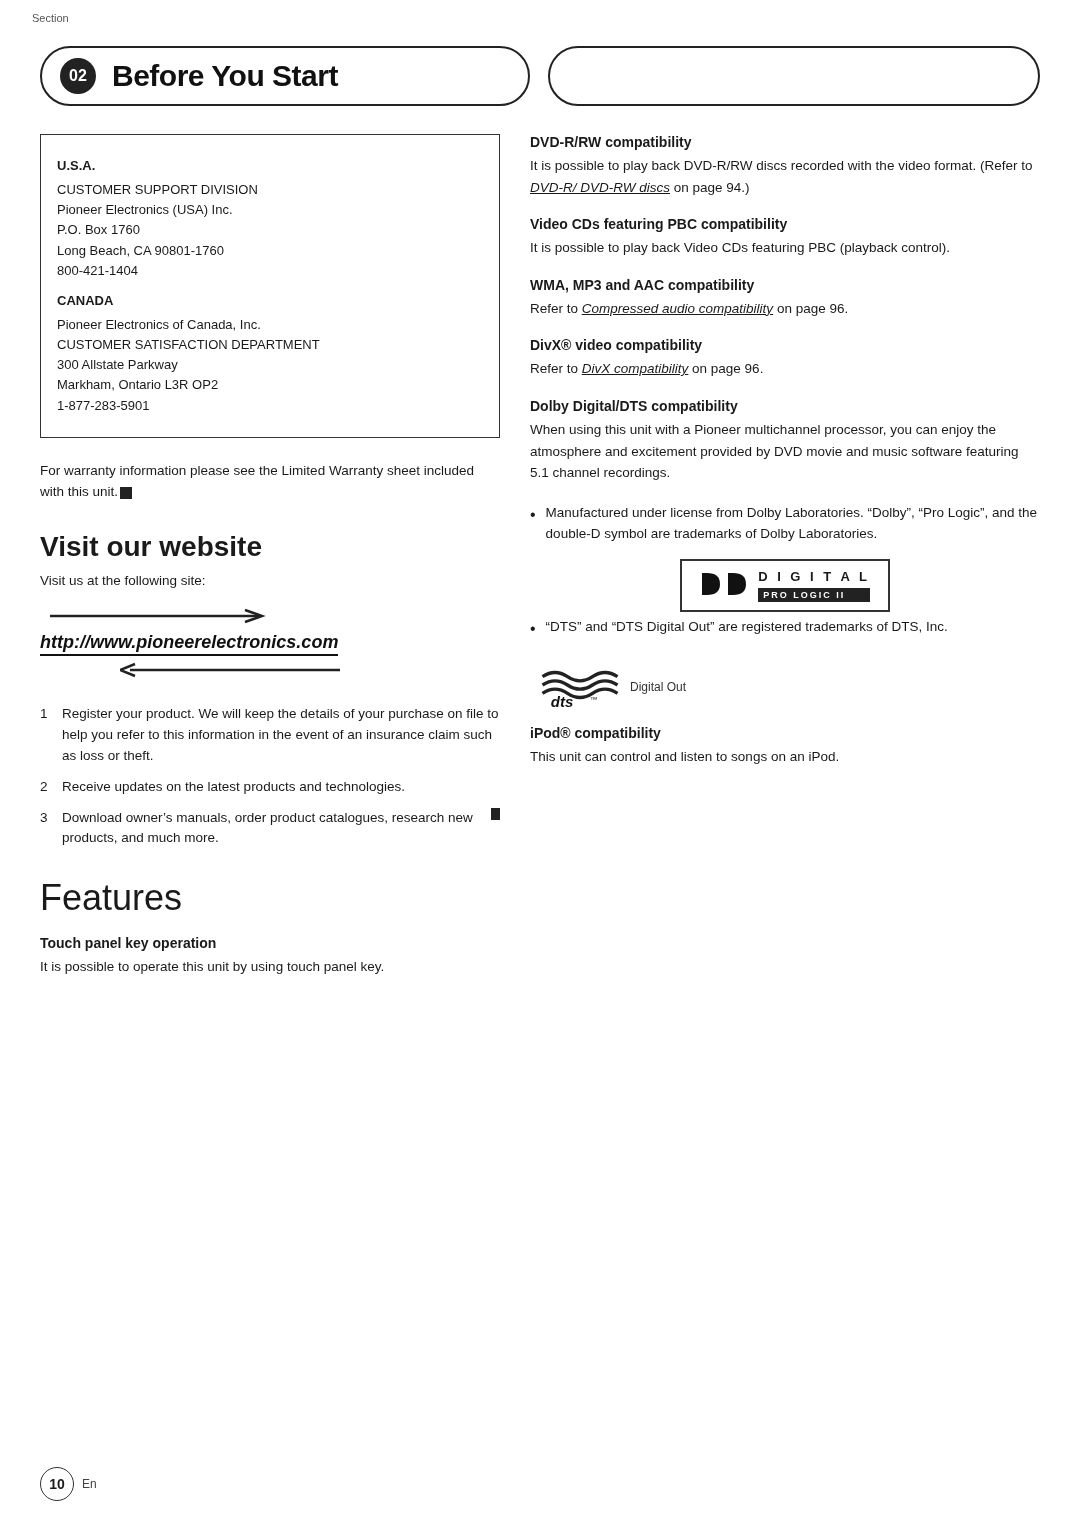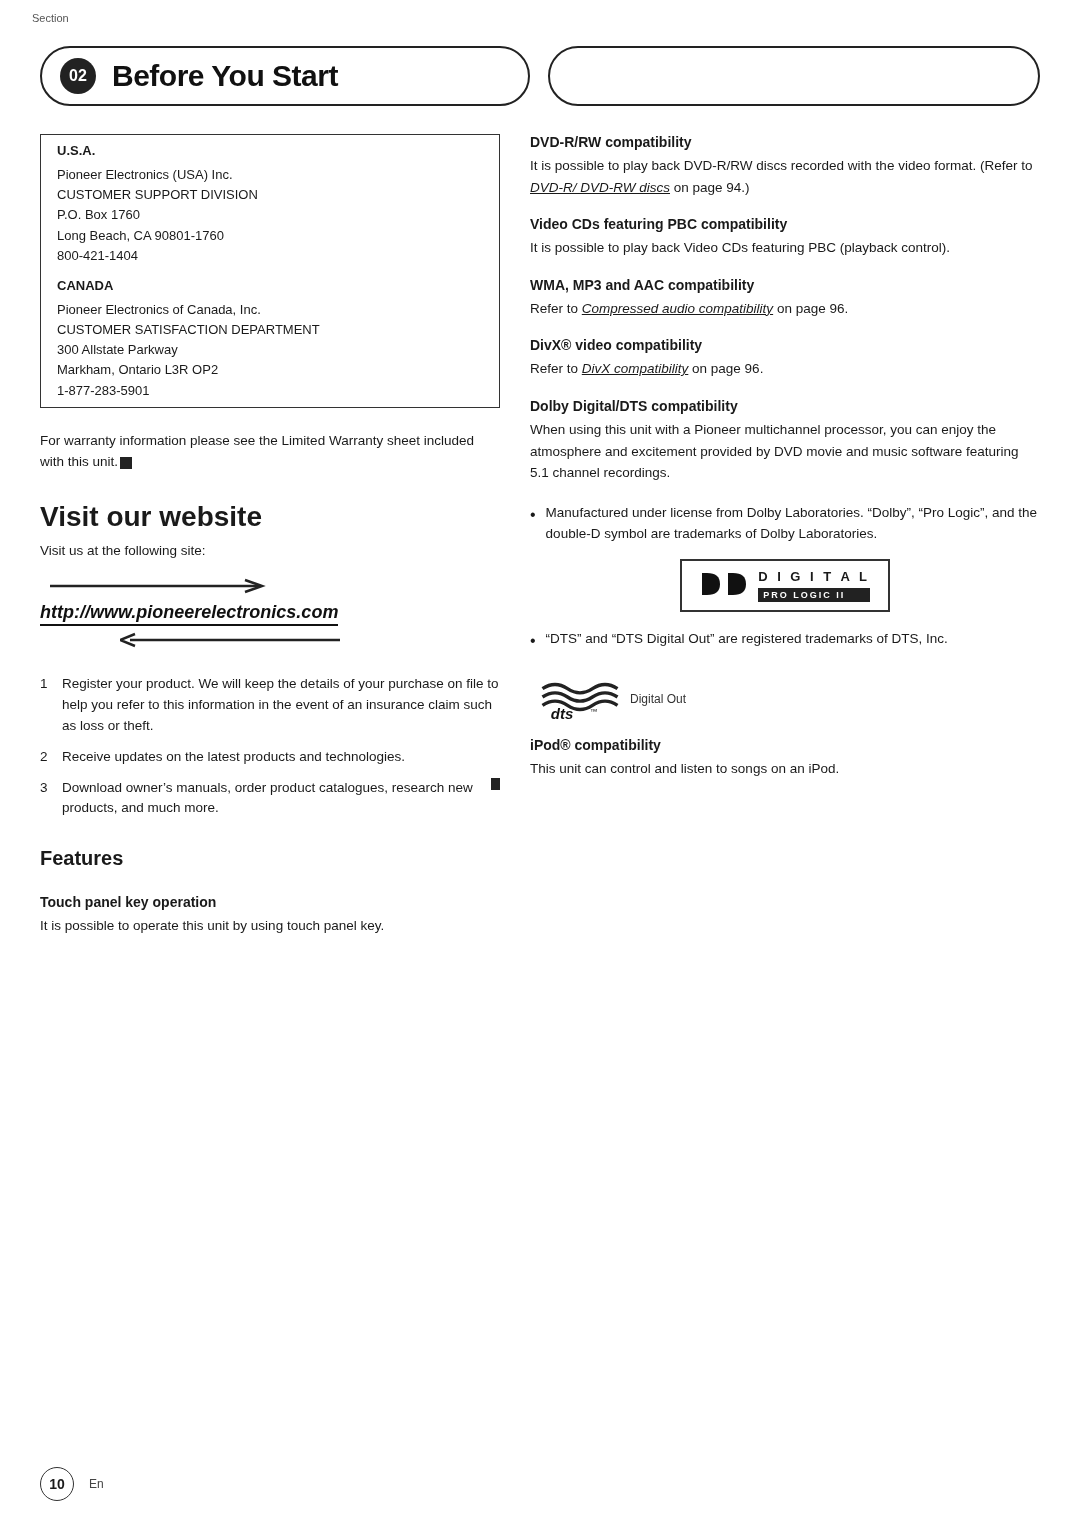--- a/index.html
+++ b/index.html
@@ -91,7 +91,7 @@
     
     .address-box {
       border: 1.5px solid #333;
-      padding: 6px 16px;
+      padding: 21px 16px;
       margin-bottom: 22px;
       font-size: 13px;
       line-height: 1.55;

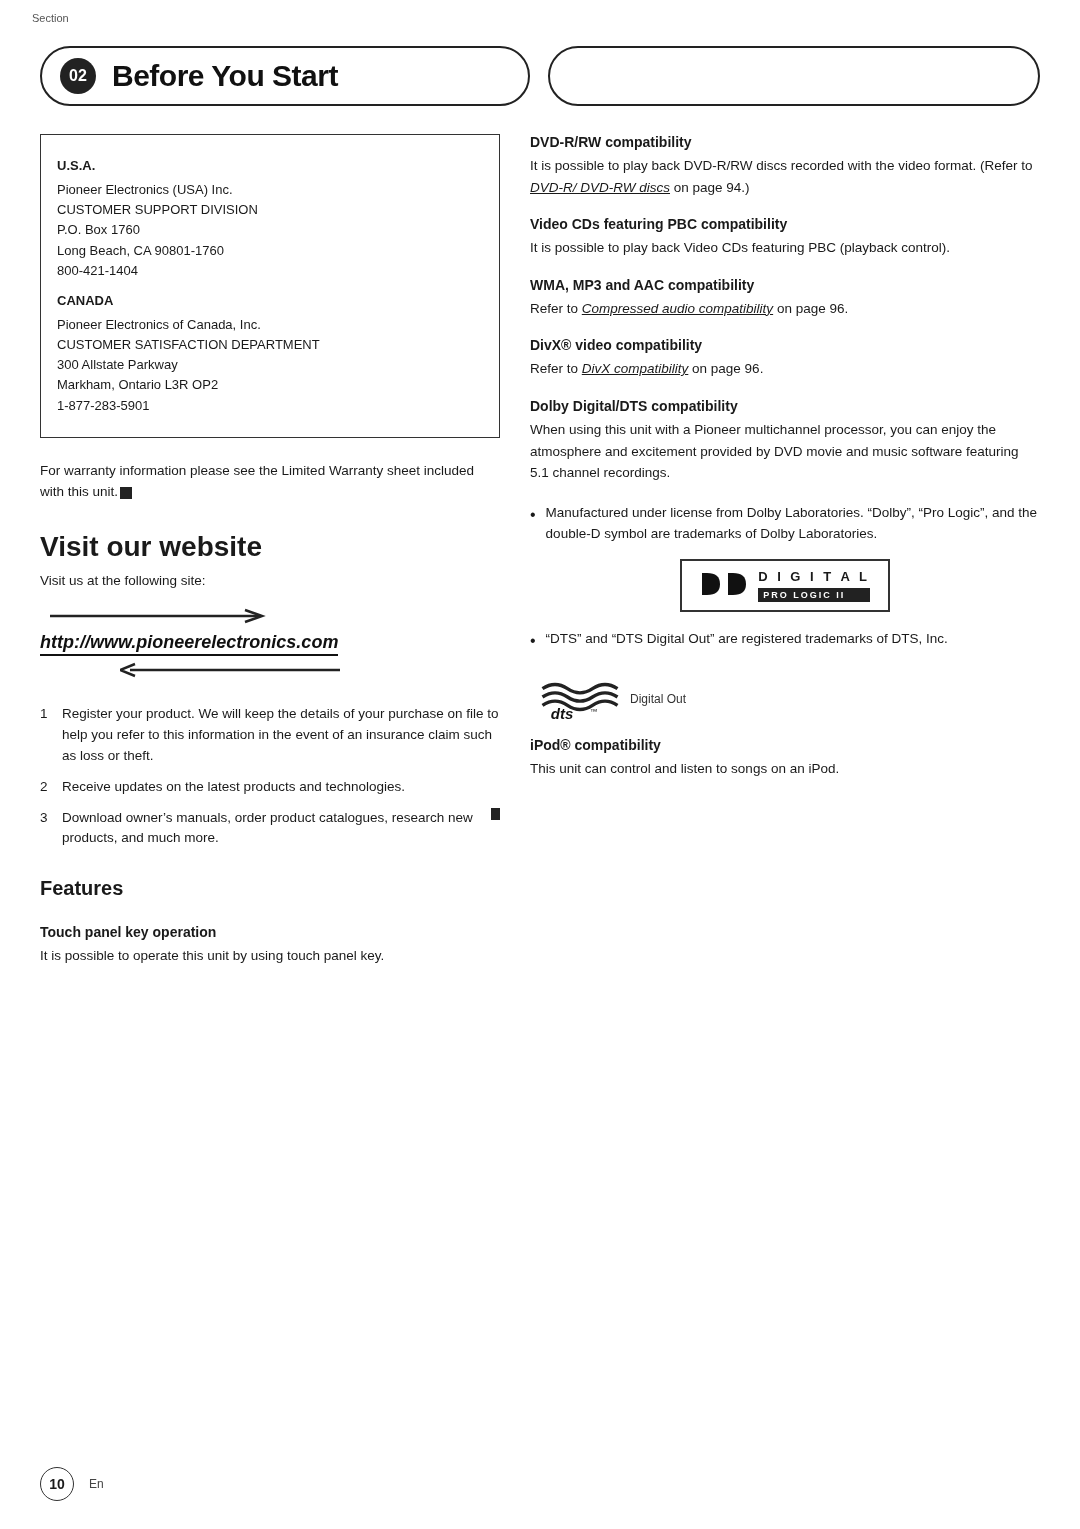--- a/index.html
+++ b/index.html
@@ -340,8 +340,8 @@
 
       <div class="address-box">
         <div class="address-country">U.S.A.</div>
+        <div>CUSTOMER SUPPORT DIVISION</div>
         <div>Pioneer Electronics (USA) Inc.</div>
-        <div>CUSTOMER SUPPORT DIVISION</div>
         <div>P.O. Box 1760</div>
         <div>Long Beach, CA 90801-1760</div>
         <div>800-421-1404</div>

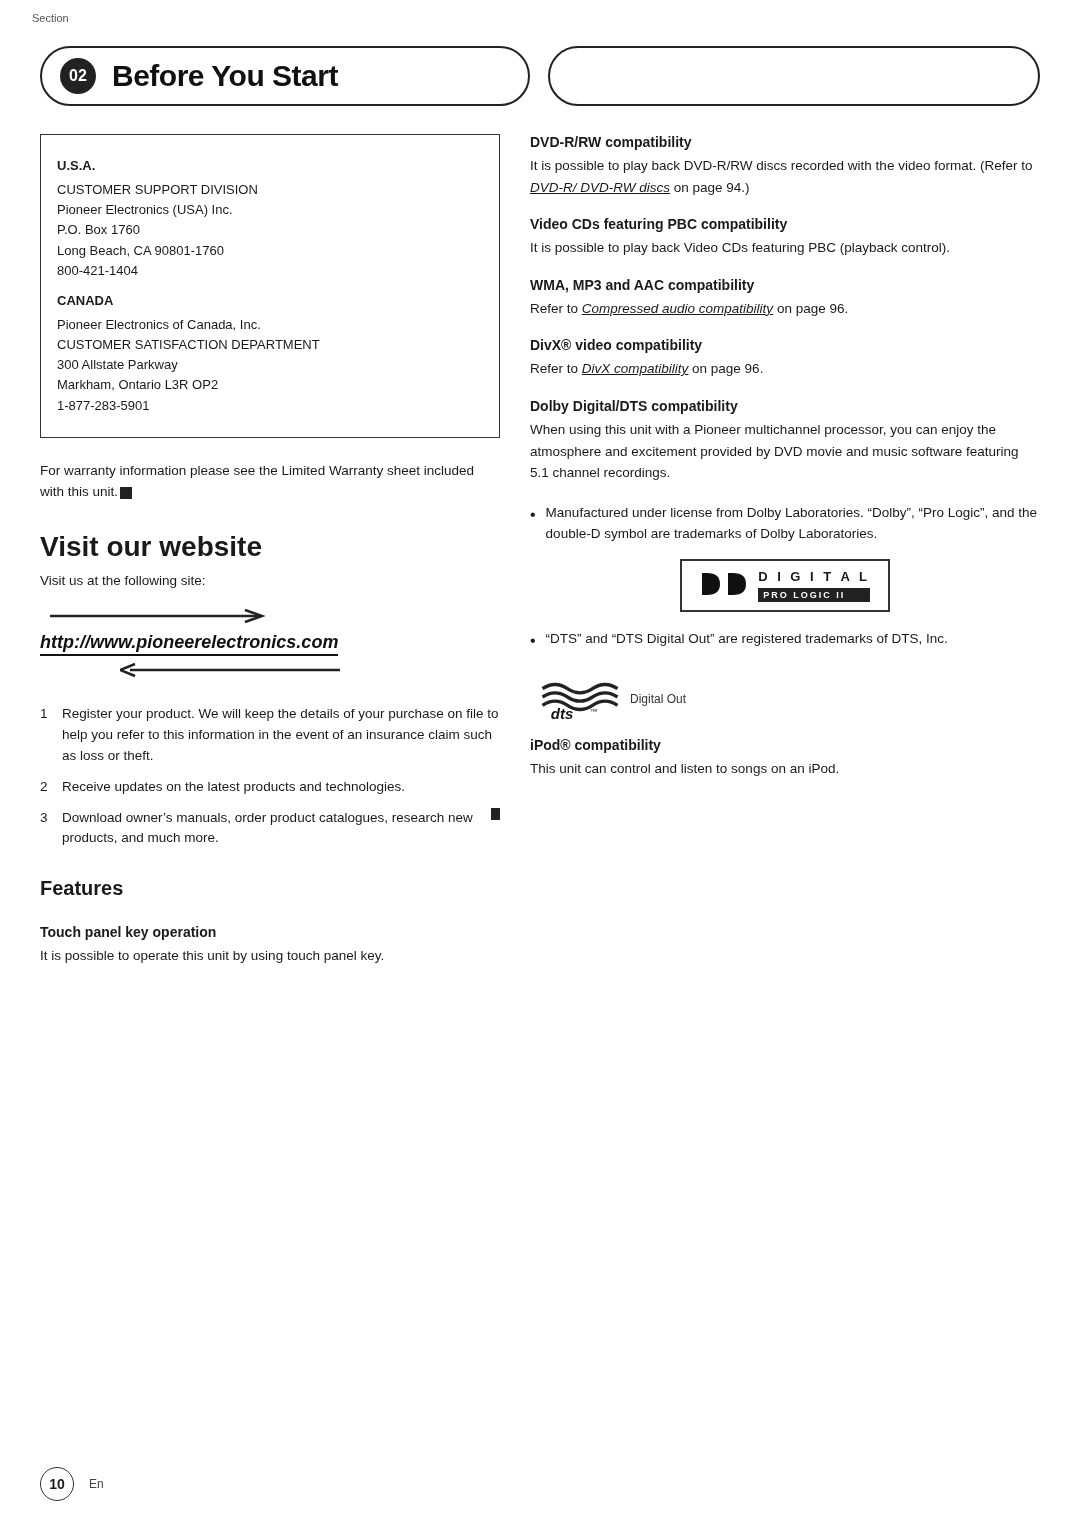--- a/index.html
+++ b/index.html
@@ -223,7 +223,7 @@
       display: flex;
       align-items: flex-end;
       justify-content: center;
-      margin: 14px 0 16px 0;
+      margin: 14px 0 4px 0;
     }
     .dolby-box {
       border: 2px solid #333;

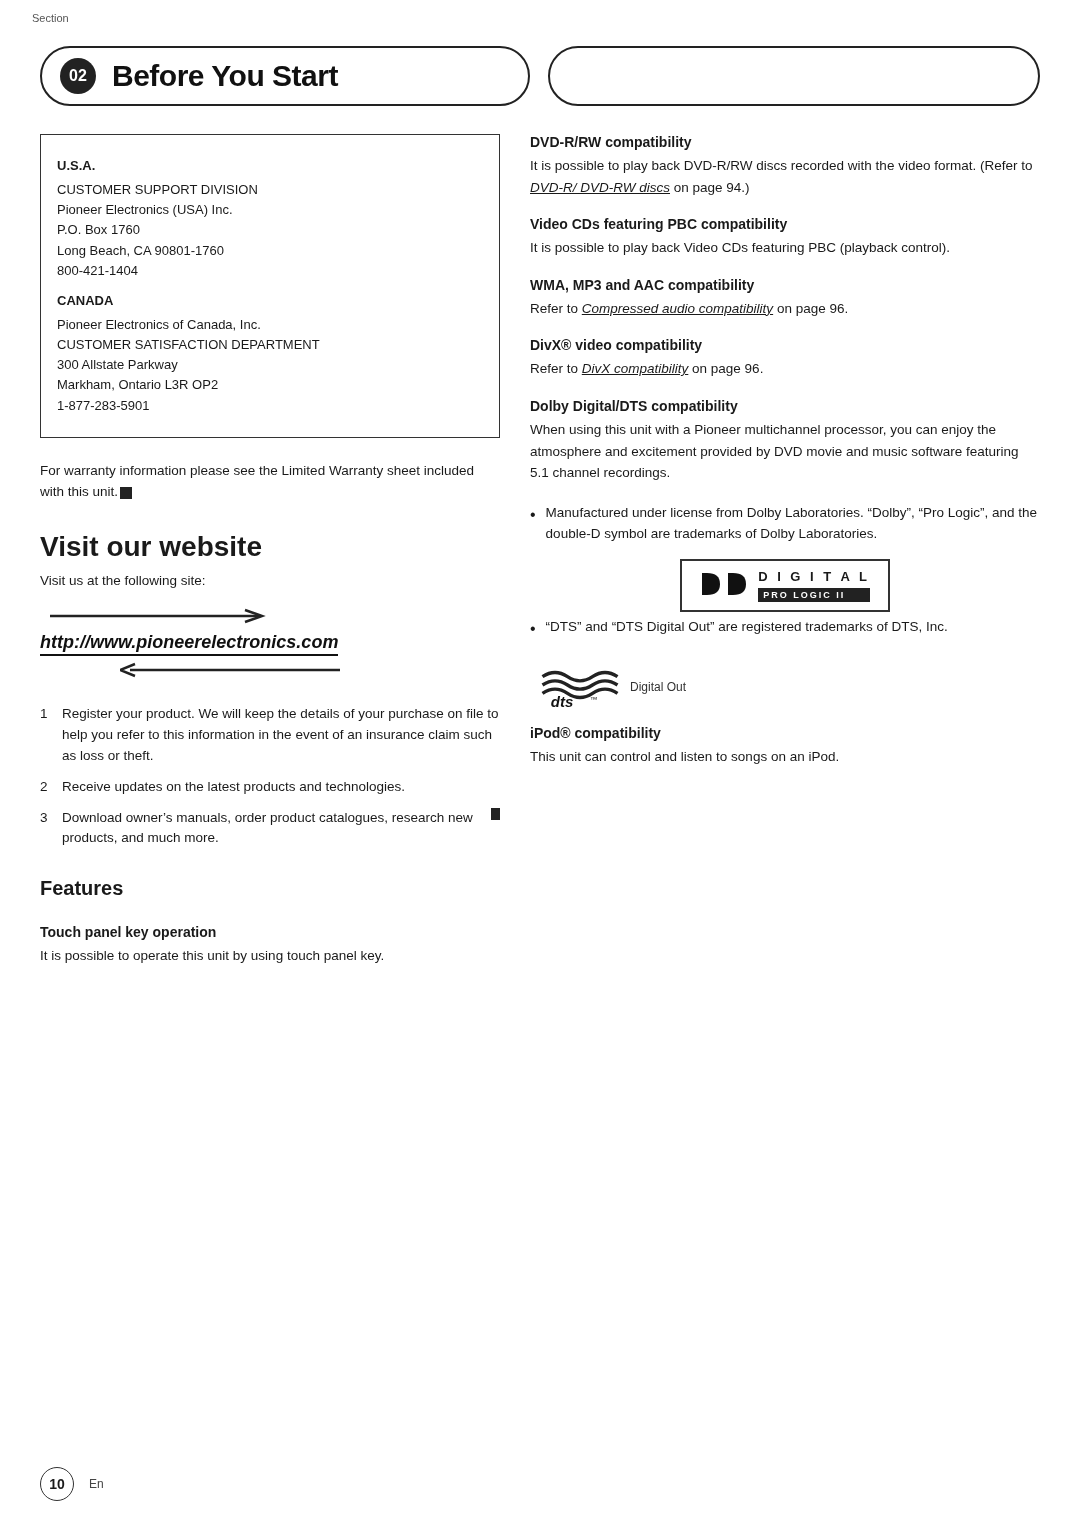--- a/index.html
+++ b/index.html
@@ -163,10 +163,10 @@
     }
     
     .features-heading {
-      font-size: 20px;
-      font-weight: bold;
-      font-family: Arial, sans-serif;
-      margin-bottom: 24px;
+      font-size: 36px;
+      font-weight: normal;
+      font-family: Arial, sans-serif;
+      margin-bottom: 16px;
     }
     .feature-subheading {
       font-size: 14px;

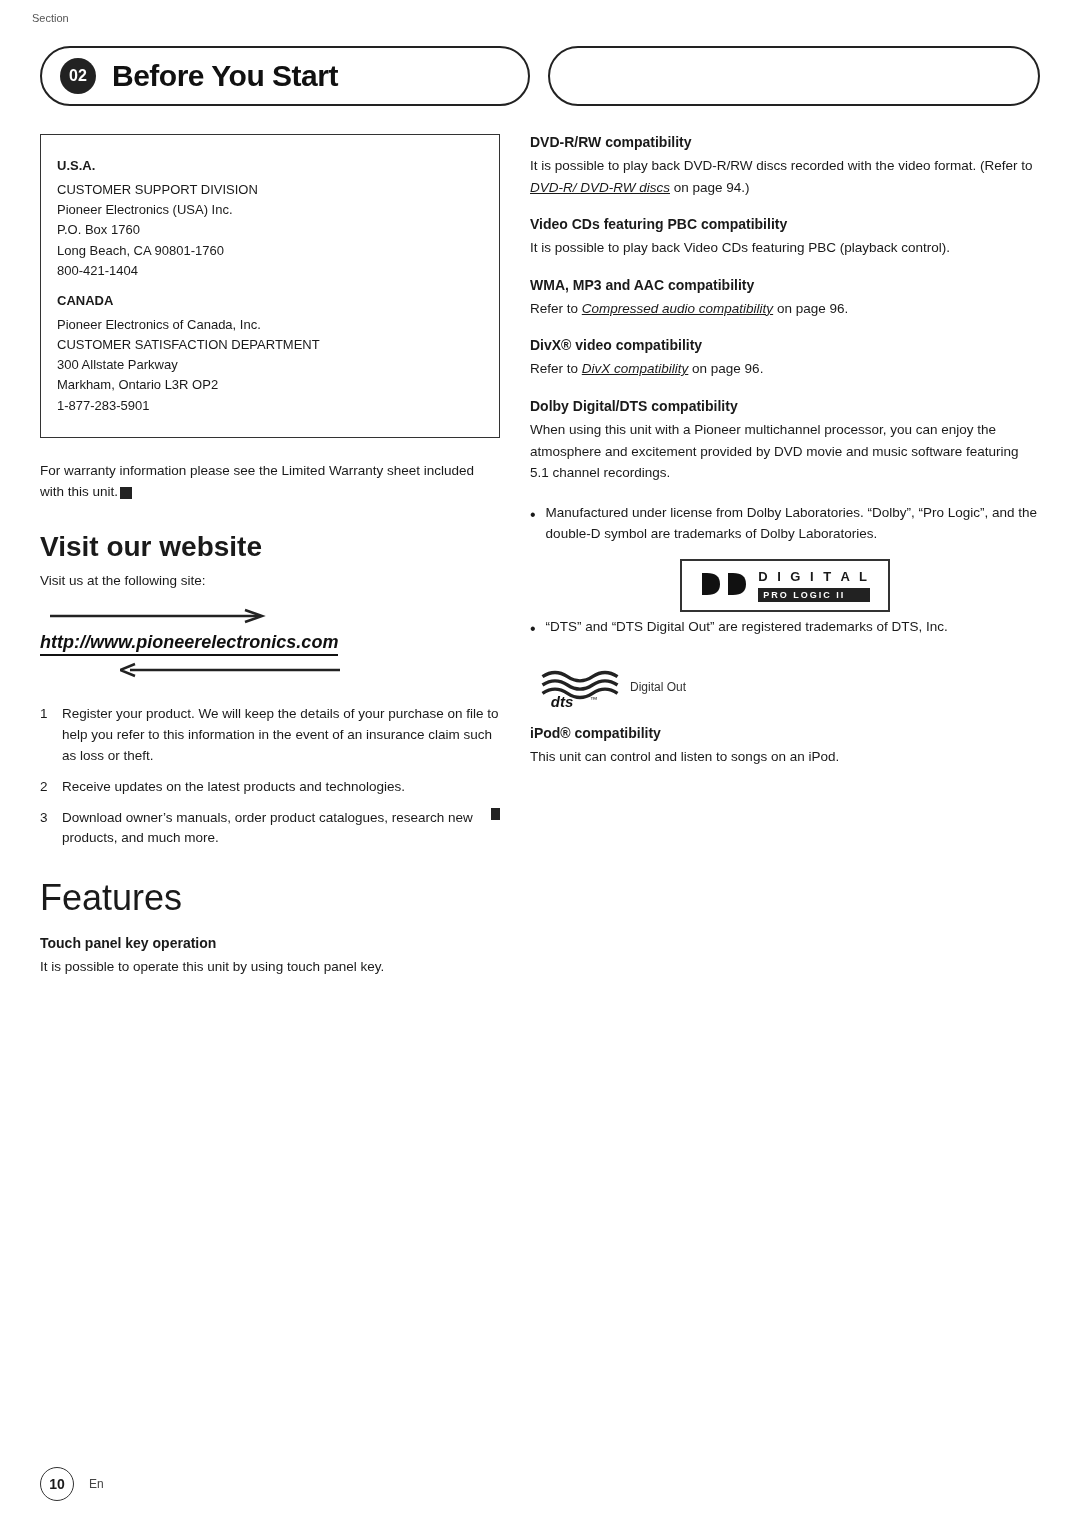--- a/index.html
+++ b/index.html
@@ -288,7 +288,7 @@
       left: 40px;
       display: flex;
       align-items: center;
-      gap: 15px;
+      gap: 8px;
     }
     .page-number-box {
       border: 1.5px solid #333;

